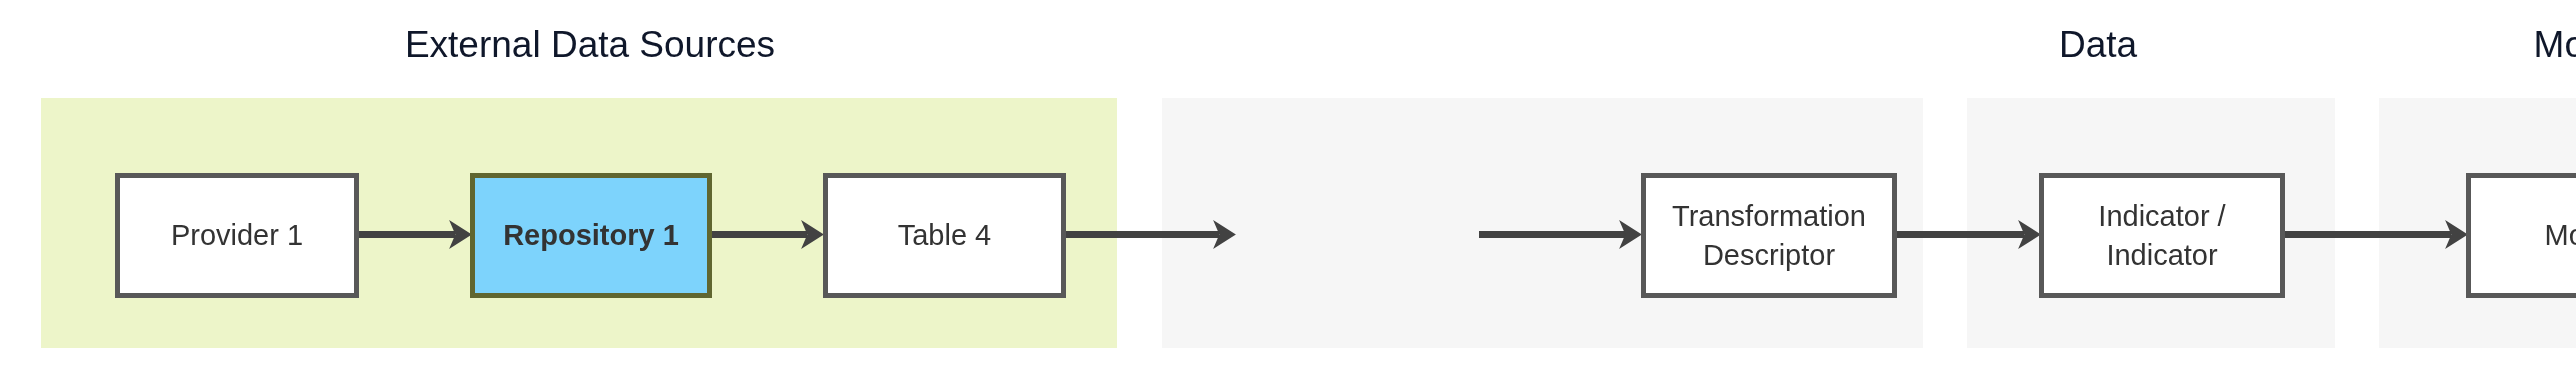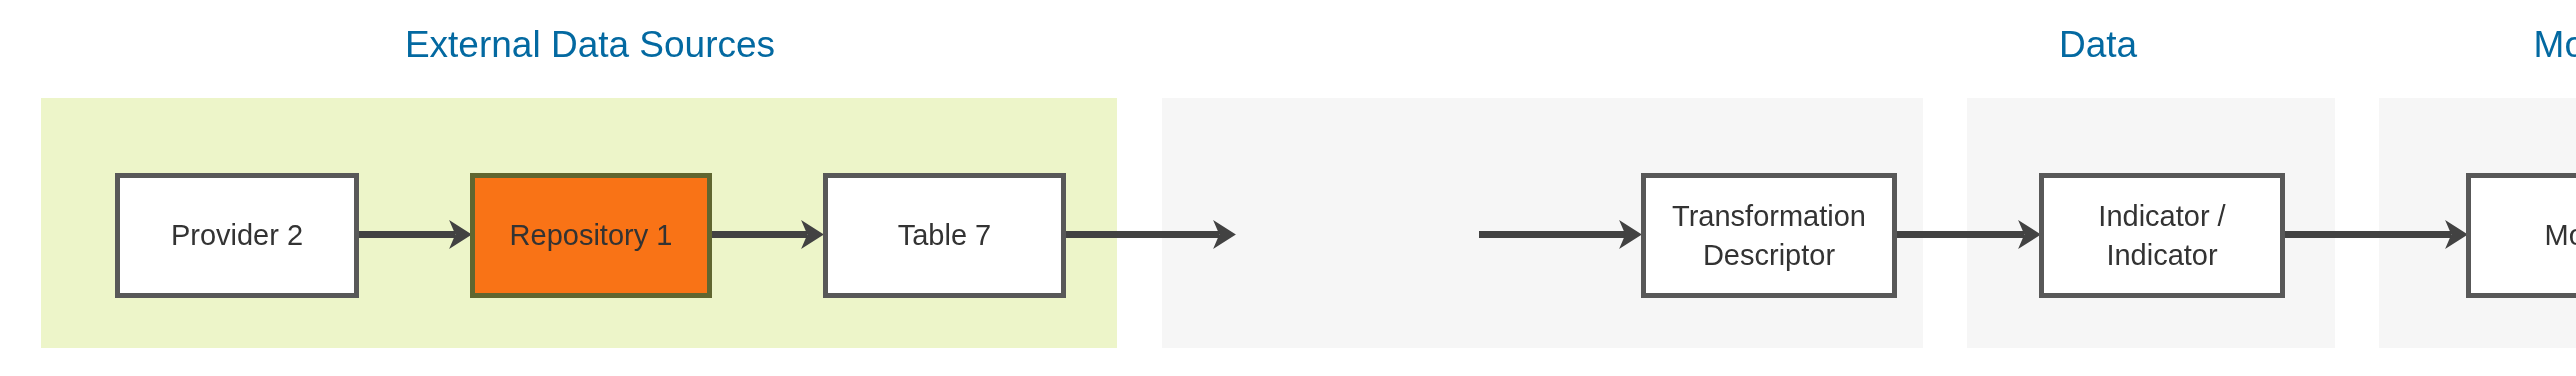--- a/index.html
+++ b/index.html
@@ -17,7 +17,7 @@
   .section.gray{background:#f6f6f6;}
   .title{
     position:absolute;top:23px;height:43px;line-height:43px;
-    text-align:center;font-size:37px;color:#0369a1;
+    text-align:center;font-size:37px;color:#0f172a;
     white-space:nowrap;
   }
   .node{

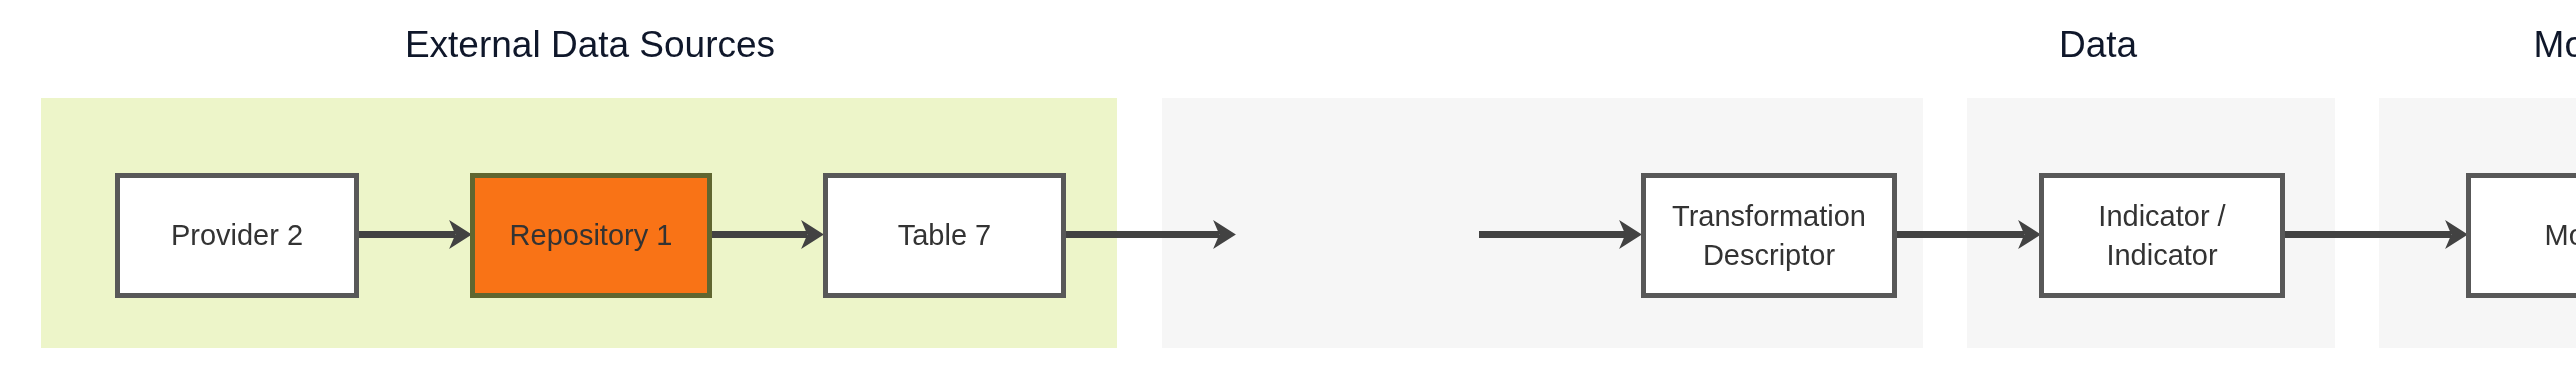--- a/index.html
+++ b/index.html
@@ -92,7 +92,7 @@
   </div>
 
   <div class="node" style="left:115px;width:244px">
-    <span>Provider 2</span>
+    <span>Provider 1</span>
   </div>
   <div class="node highlight" style="left:470px;width:242px">
     <span>Repository 1</span>

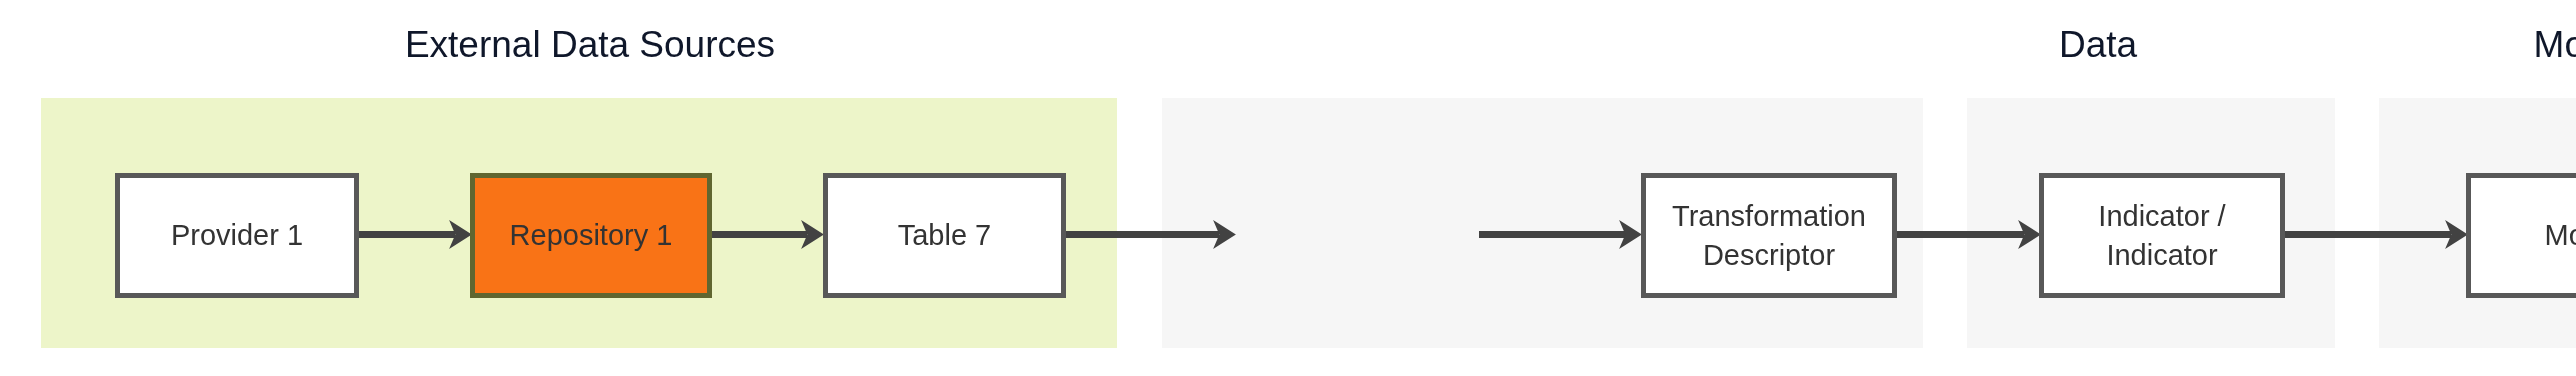--- a/index.html
+++ b/index.html
@@ -30,7 +30,7 @@
     padding:0 3.1px;
   }
   .node.highlight{
-    background:#f97316;border-color:#606630;
+    background:#7dd3fc;border-color:#606630;font-weight:bold;
   }
   .edge-line{
     position:absolute;top:231px;height:6.7px;background:#424242;

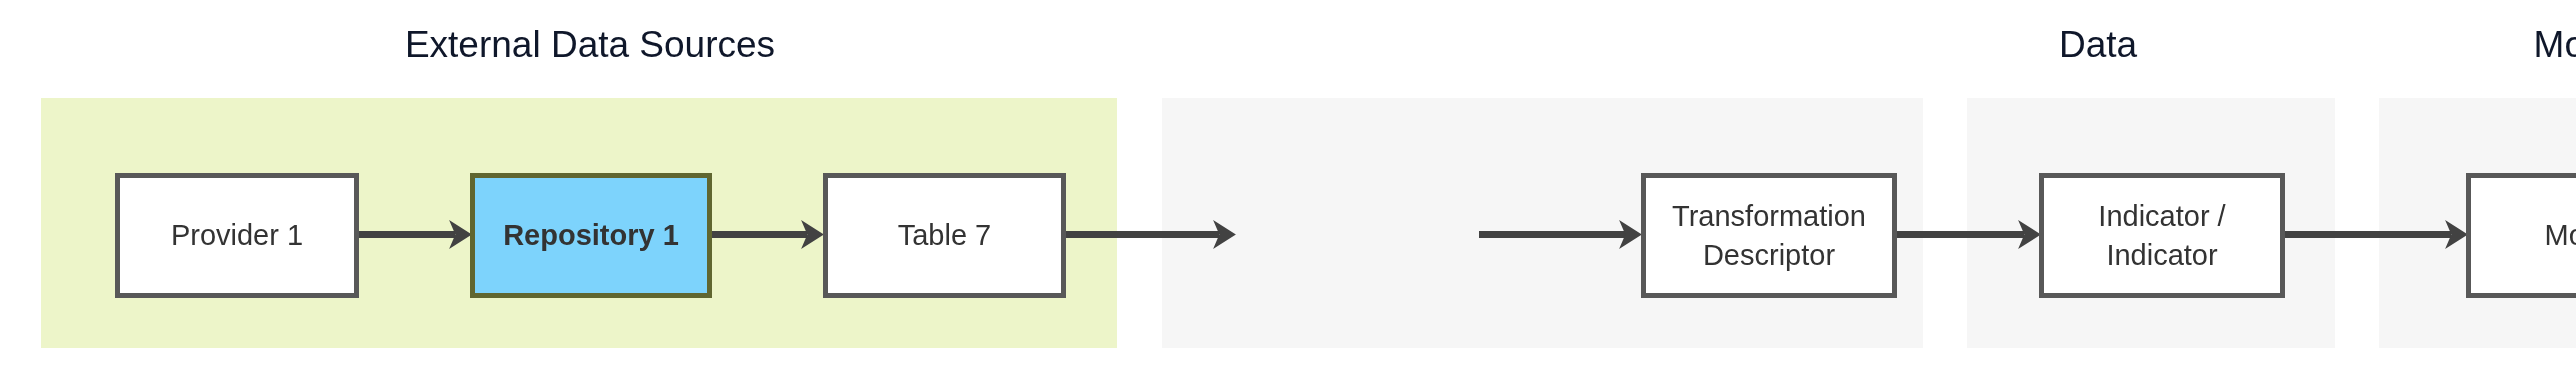--- a/index.html
+++ b/index.html
@@ -98,7 +98,7 @@
     <span>Repository 1</span>
   </div>
   <div class="node" style="left:823px;width:243px">
-    <span>Table 7</span>
+    <span>Table 4</span>
   </div>
   <div class="node" style="left:1641px;width:256px">
     <span>Transformation Descriptor</span>

